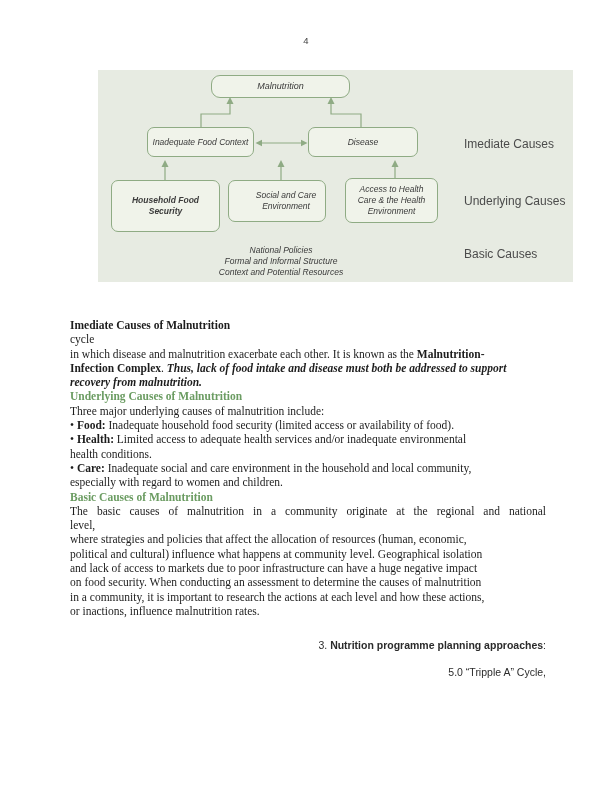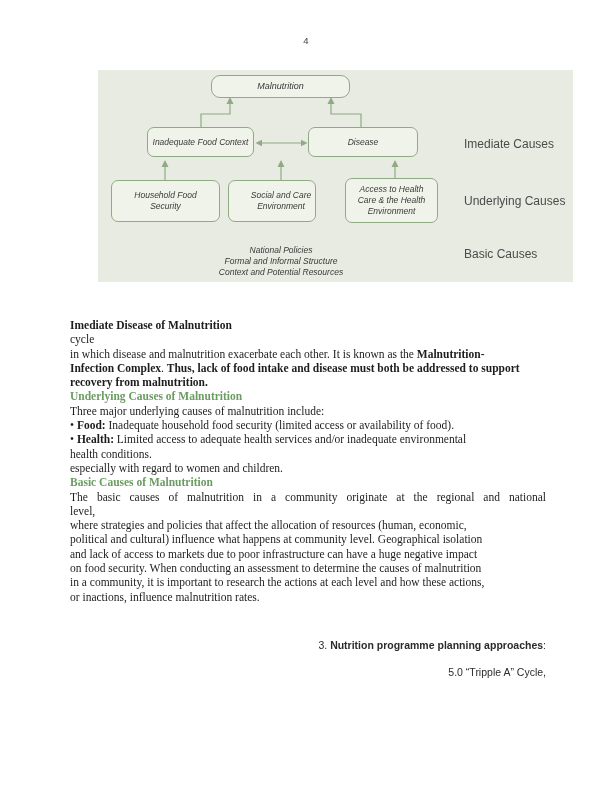--- a/index.html
+++ b/index.html
@@ -21,7 +21,7 @@
   #box-malnutrition{left:113px;top:5px;width:139px;height:23px;font-size:9px;border-radius:9px;}
   #box-food-intake{left:49px;top:57px;width:107px;height:30px;}
   #box-disease{left:210px;top:57px;width:110px;height:30px;text-align:center;}
-  #box-household{left:13px;top:110px;width:109px;height:42px;}
+  #box-household{left:13px;top:110px;width:109px;height:52px;font-weight:bold;}
   #box-social{left:130px;top:110px;width:88px;height:42px;padding-left:18px;}
   #box-access{left:247px;top:108px;width:93px;height:45px;}
   #basic-text{position:absolute;left:58px;top:175px;width:250px;text-align:center;

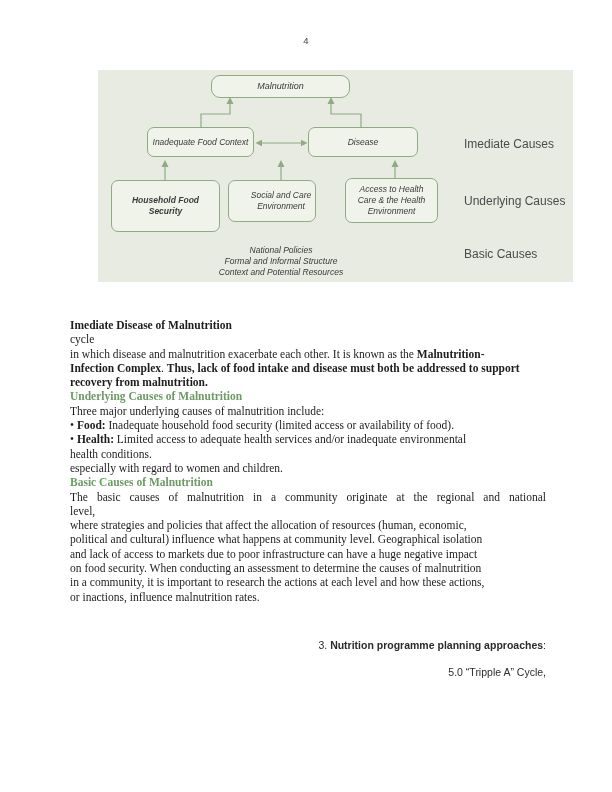--- a/index.html
+++ b/index.html
@@ -22,7 +22,7 @@
   #box-food-intake{left:49px;top:57px;width:107px;height:30px;}
   #box-disease{left:210px;top:57px;width:110px;height:30px;text-align:center;}
   #box-household{left:13px;top:110px;width:109px;height:52px;font-weight:bold;}
-  #box-social{left:130px;top:110px;width:88px;height:42px;padding-left:18px;}
+  #box-social{left:130px;top:110px;width:98px;height:42px;padding-left:18px;}
   #box-access{left:247px;top:108px;width:93px;height:45px;}
   #basic-text{position:absolute;left:58px;top:175px;width:250px;text-align:center;
     font-family:"Liberation Sans",sans-serif;font-style:italic;font-size:8.5px;

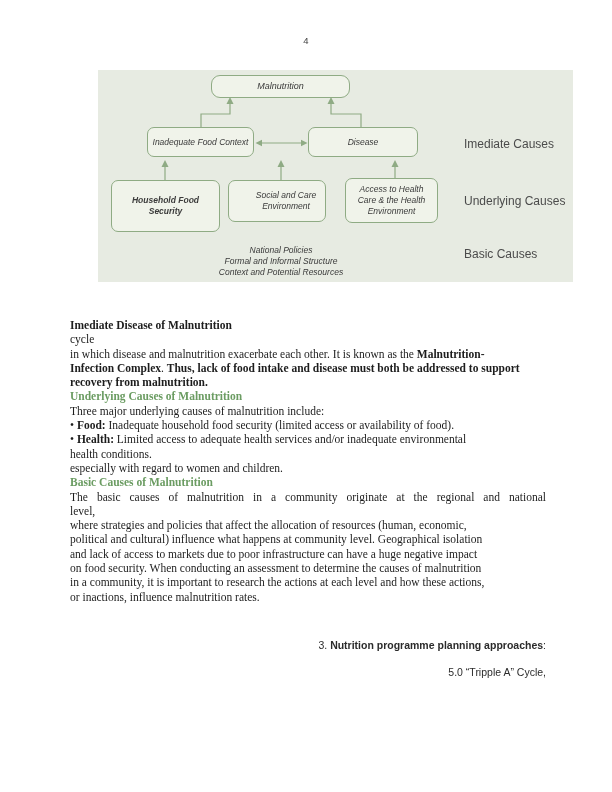--- a/index.html
+++ b/index.html
@@ -98,7 +98,7 @@
   </div>
 
   <div id="body-text">
-      <div class="line"><span class="bold">Imediate Disease of Malnutrition</span></div>
+      <div class="line"><span class="bold">Imediate Causes of Malnutrition</span></div>
       <div class="line"><span>cycle</span></div>
       <div class="line"><span>in which disease and malnutrition exacerbate each other. It is known as the </span><span class="bold">Malnutrition-</span></div>
       <div class="line"><span class="bold">Infection Complex</span><span>. </span><span class="bold italic">Thus, lack of food intake and disease must both be addressed to support</span></div>

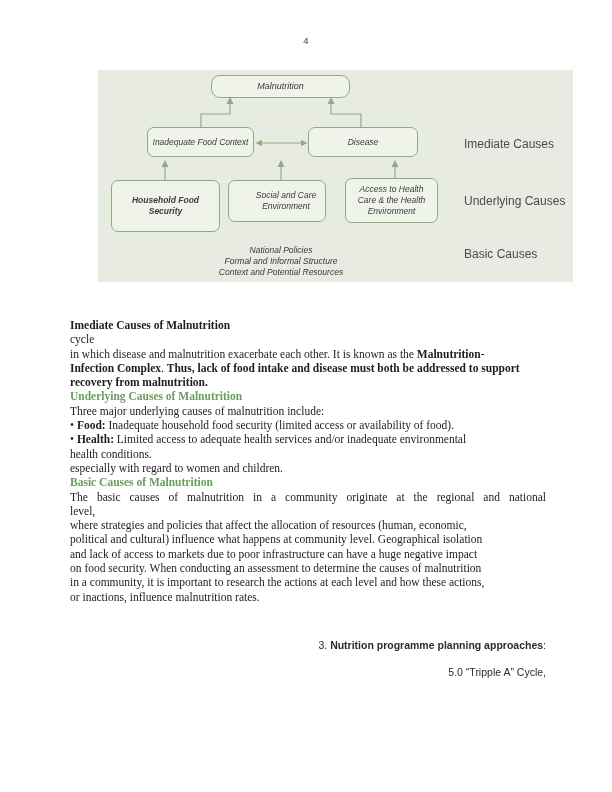--- a/index.html
+++ b/index.html
@@ -42,7 +42,7 @@
   .line{white-space:nowrap;}
   .line.stretch{white-space:normal;text-align:justify;text-align-last:justify;}
   .line .bold{font-weight:bold;}
-  .line .italic{margin-top:12px;}
+  .line .italic{font-style:italic;margin-top:12px;}
   .line .green{color:var(--heading-green,#6b9c62);}
 
   

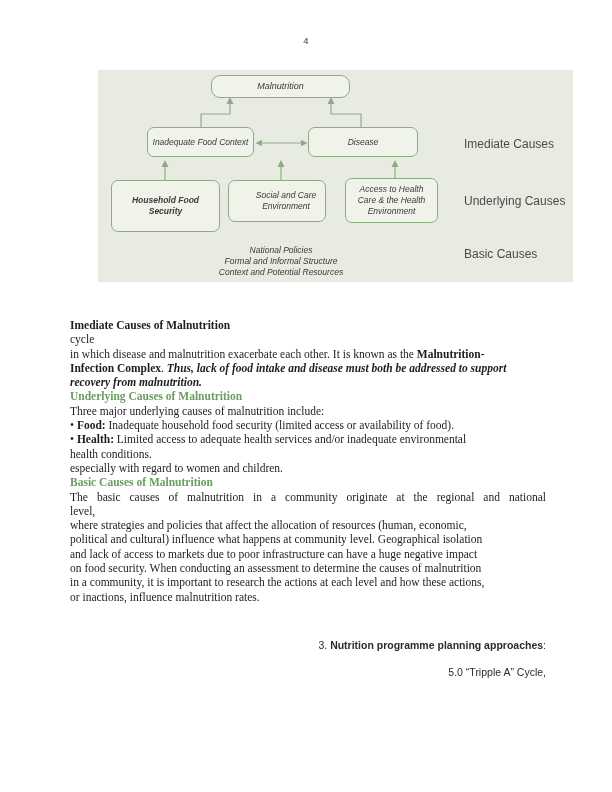--- a/index.html
+++ b/index.html
@@ -108,6 +108,7 @@
       <div class="line"><span>• </span><span class="bold">Food:</span><span> Inadequate household food security (limited access or availability of food).</span></div>
       <div class="line"><span>• </span><span class="bold">Health:</span><span> Limited access to adequate health services and/or inadequate environmental</span></div>
       <div class="line"><span>health conditions.</span></div>
+      <div class="line"><span>• </span><span class="bold">Care:</span><span> Inadequate social and care environment in the household and local community,</span></div>
       <div class="line"><span>especially with regard to women and children.</span></div>
       <div class="line"><span class="bold green">Basic Causes of Malnutrition</span></div>
       <div class="line stretch"><span>The basic causes of malnutrition in a community originate at the regional and national</span></div>

